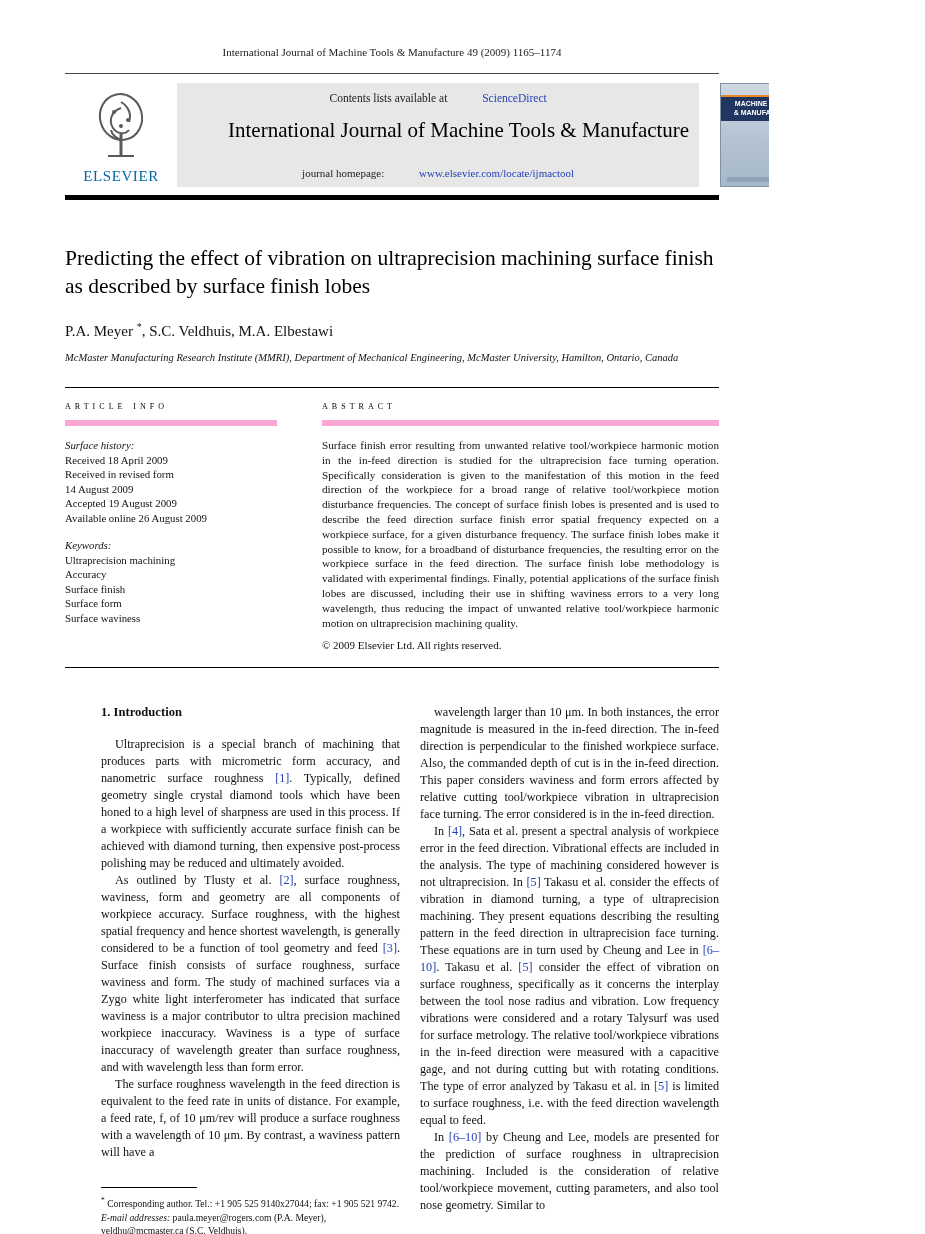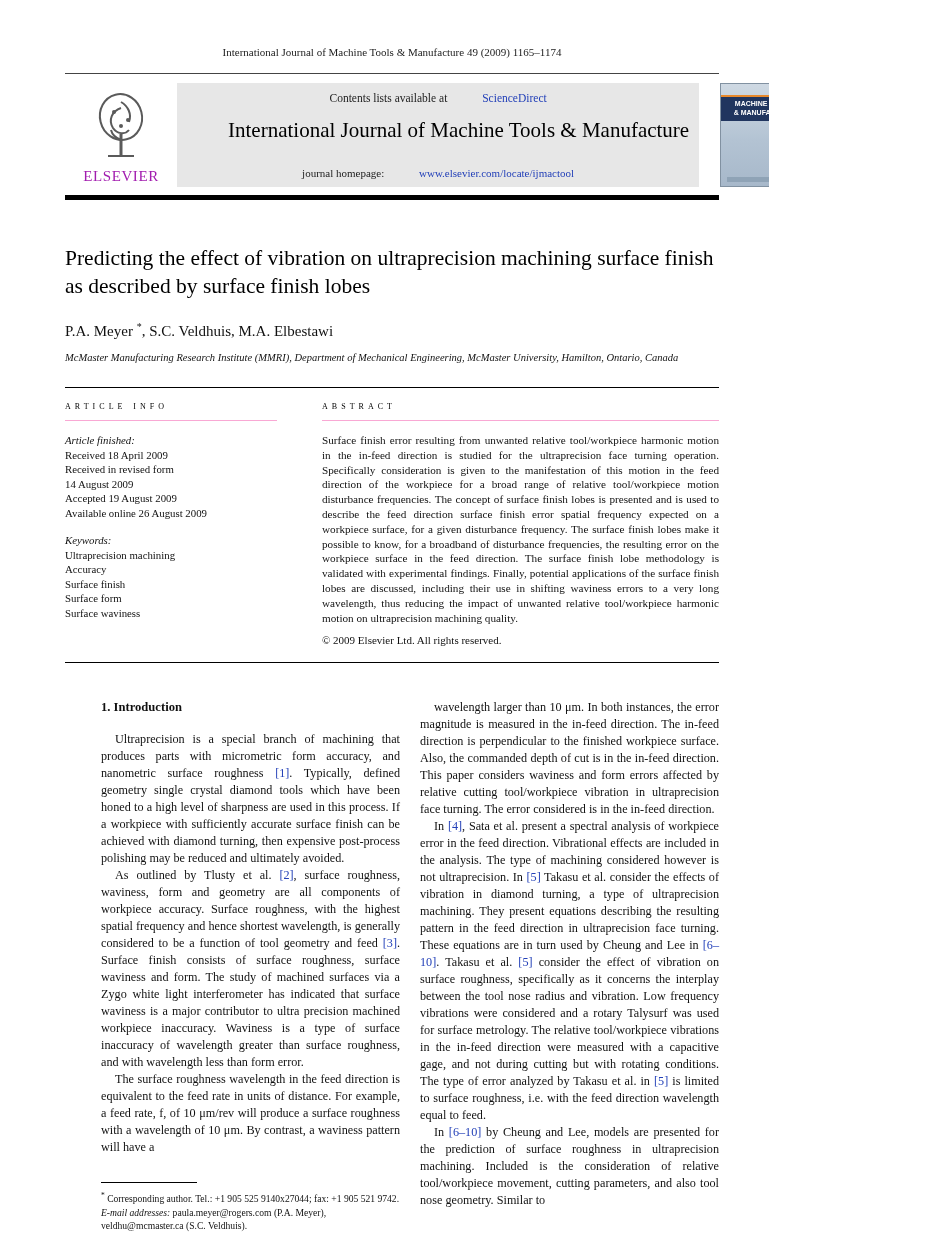--- a/index.html
+++ b/index.html
@@ -30,7 +30,7 @@
     padding-bottom: 2px;
   }
   .elsevier-wordmark {
-    color: #a21caf; font-size: 15px; letter-spacing: 0.6px; margin-top: 2px;
+    color: #0369a1; font-size: 15px; letter-spacing: 0.6px; margin-top: 2px;
   }
   .mast-center {
     flex: 1; background: #e7e7e7;

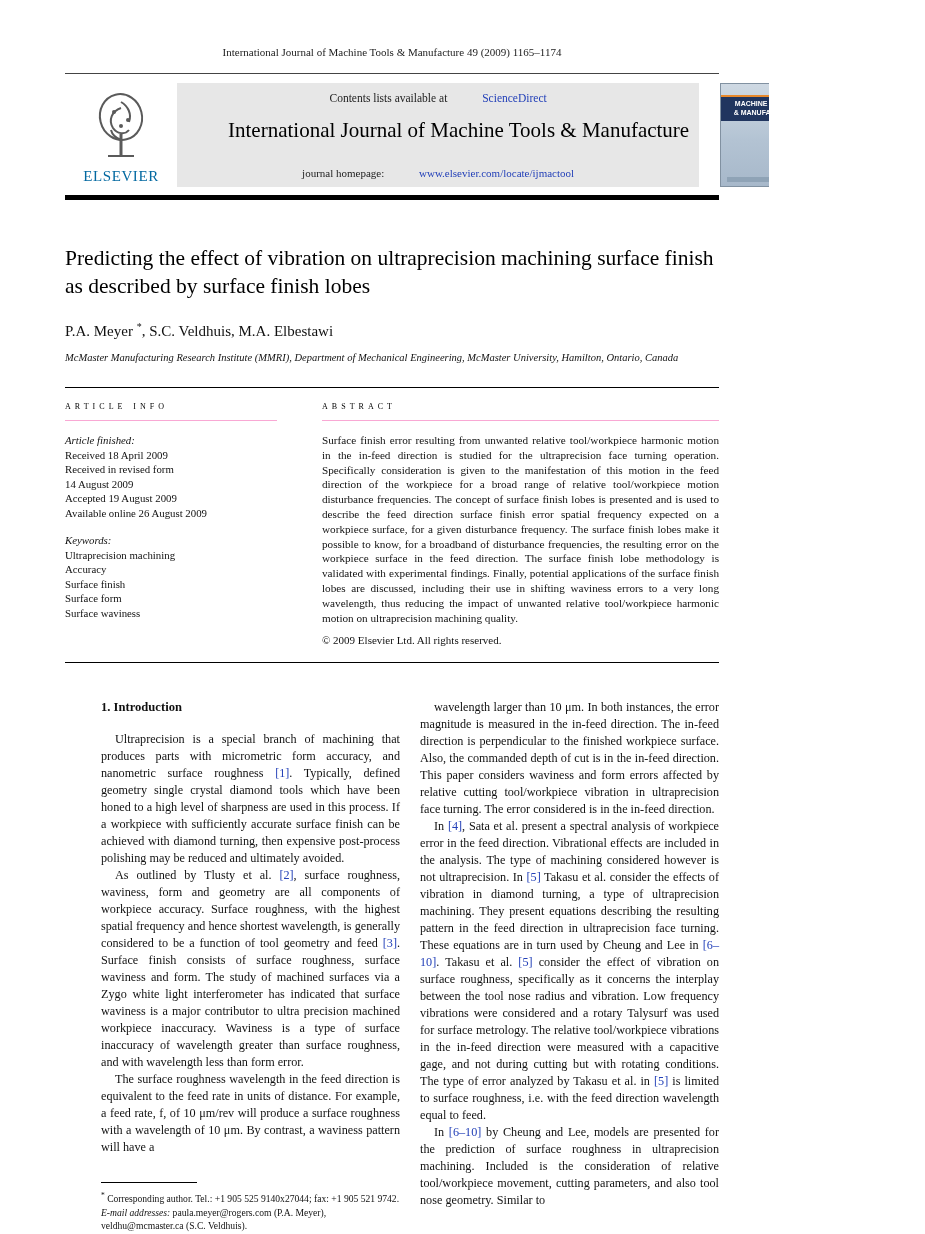--- a/index.html
+++ b/index.html
@@ -76,7 +76,7 @@
   .abs-col { flex: 1; margin-left: 45px; padding: 11px 0 16px 0; }
   .col-head {
     font-size: 11.5px; font-variant: small-caps; letter-spacing: 0.35em;
-    padding-bottom: 9px; border-bottom: 1px solid #f9a8d4; margin-bottom: 12px;
+    padding-bottom: 9px; border-bottom: 6px solid #f9a8d4; margin-bottom: 12px;
     color: #000;
   }
   .info-text { font-size: 10.8px; line-height: 14.5px; }

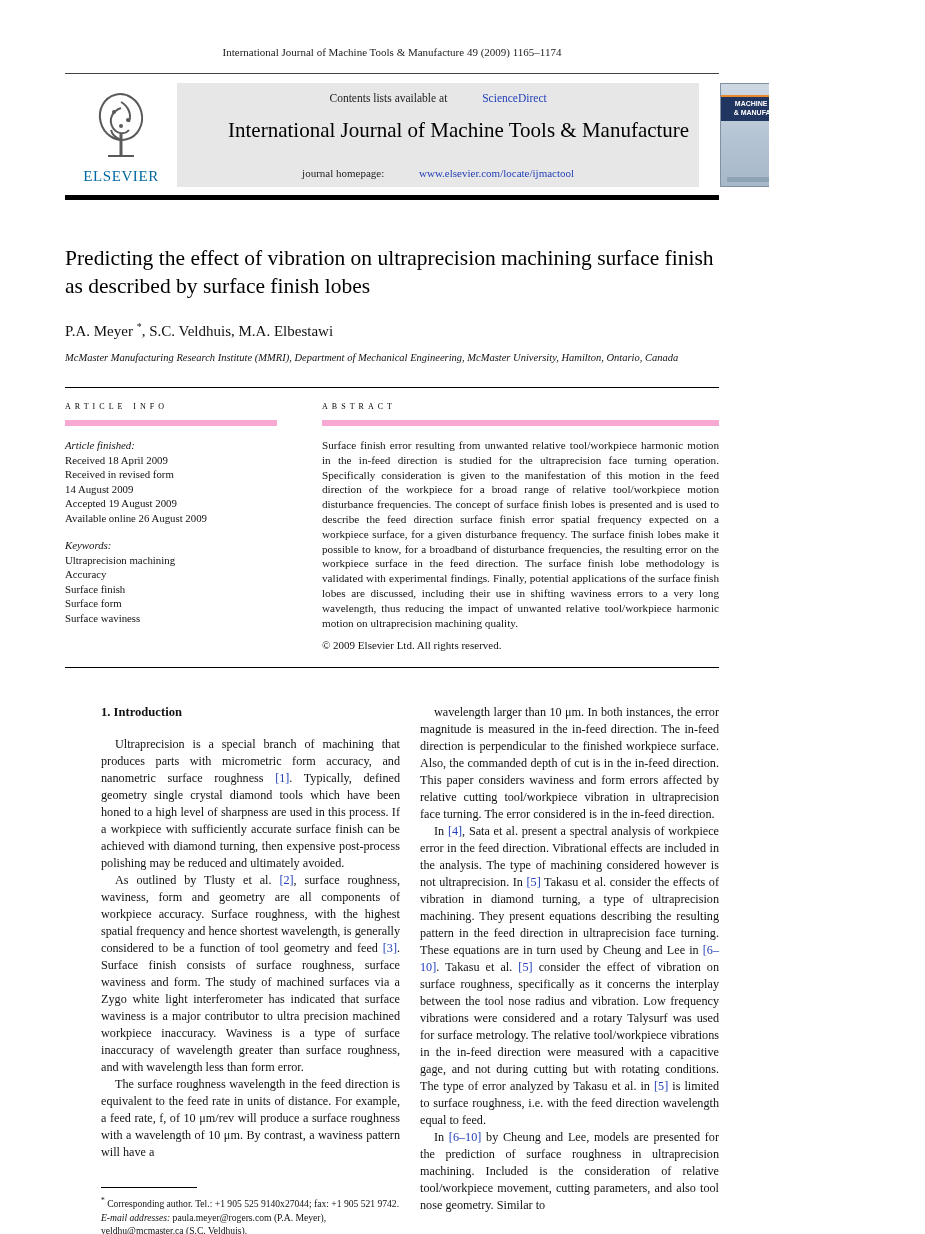--- a/index.html
+++ b/index.html
@@ -160,7 +160,7 @@
     <div class="info-col">
       <div class="col-head">article info</div>
       <div class="info-text">
-        <div class="ital">Article finished:</div>
+        <div class="ital">Surface history:</div>
         <div>Received 18 April 2009</div>
         <div>Received in revised form</div>
         <div>14 August 2009</div>

